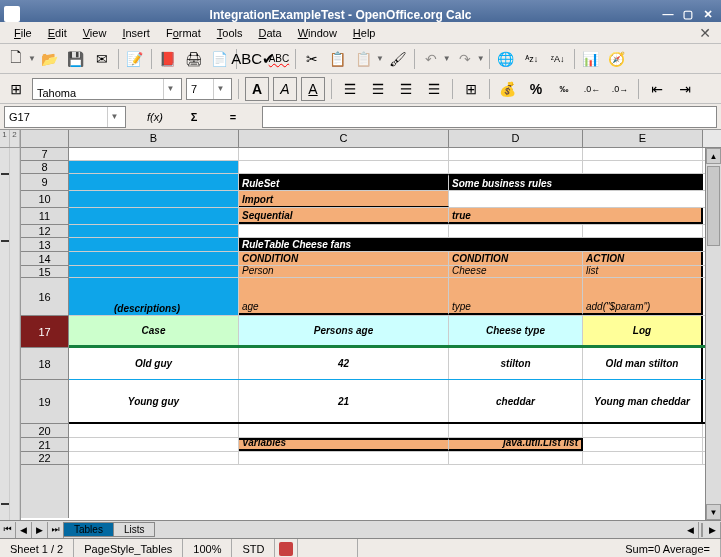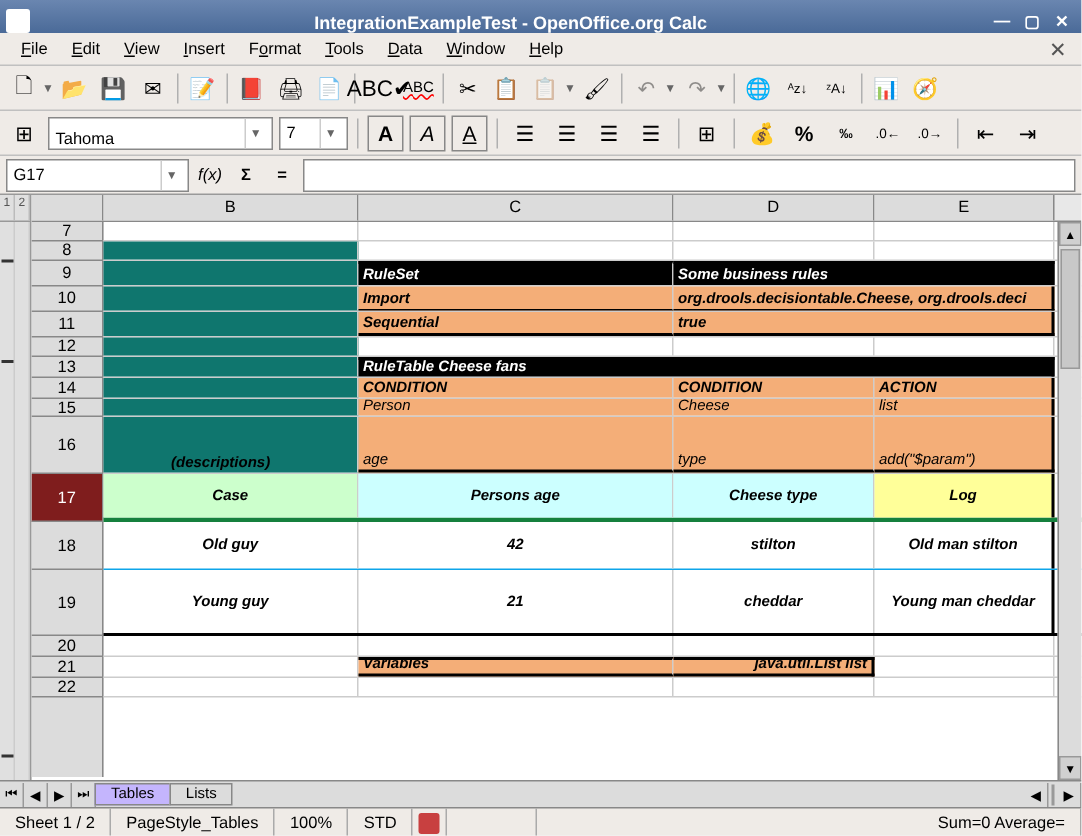--- a/index.html
+++ b/index.html
@@ -25,7 +25,7 @@
   .font-size { width: 46px; height: 22px; border: 1px solid #888; background: white; padding: 0 4px; display:flex; align-items:center; }
   .combo-dd { width: 14px; height: 20px; border-left: 1px solid #ccc; display:flex; align-items:center; justify-content:center; font-size:8px; color:#666; cursor:pointer; margin-left:auto; }
   
-  .formula-bar { height: 26px; background: #efebe7; display: flex; align-items: center; padding: 2px 4px; gap: 4px; border-bottom: 1px solid #999; }
+  .formula-bar { height: 26px; background: #efebe7; display: flex; align-items: center; padding: 2px 4px; gap: 19px; border-bottom: 1px solid #999; }
   .cell-ref { width: 122px; height: 22px; border: 1px solid #888; background: white; padding: 0 4px; display:flex; align-items:center; }
   .formula-btn { width: 20px; height: 20px; display:flex; align-items:center; justify-content:center; cursor:pointer; font-style:italic; }
   .formula-input { flex: 1; height: 22px; border: 1px solid #888; background: white; padding: 0 4px; }

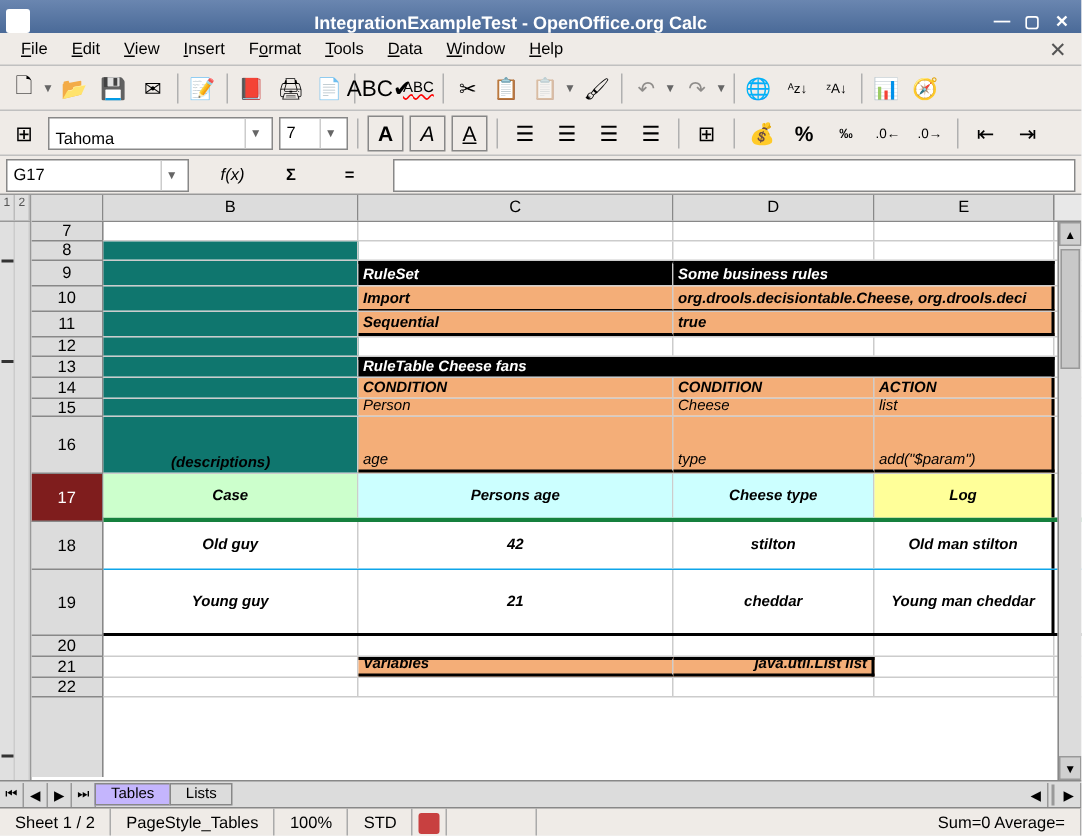--- a/index.html
+++ b/index.html
@@ -286,7 +286,6 @@
         <div class="row h-17">
             <div class="cell col-B bg-gray"></div>
             <div class="cell col-C bg-orange bold" style="border-bottom:1px solid #000">Import</div>
-            <div class="cell bg-orange bold bdr-r" style="width:254px;border-bottom:1px solid #000">org.drools.decisiontable.Cheese, org.drools.deci</div>
           </div>
 
         <div class="row h-17">

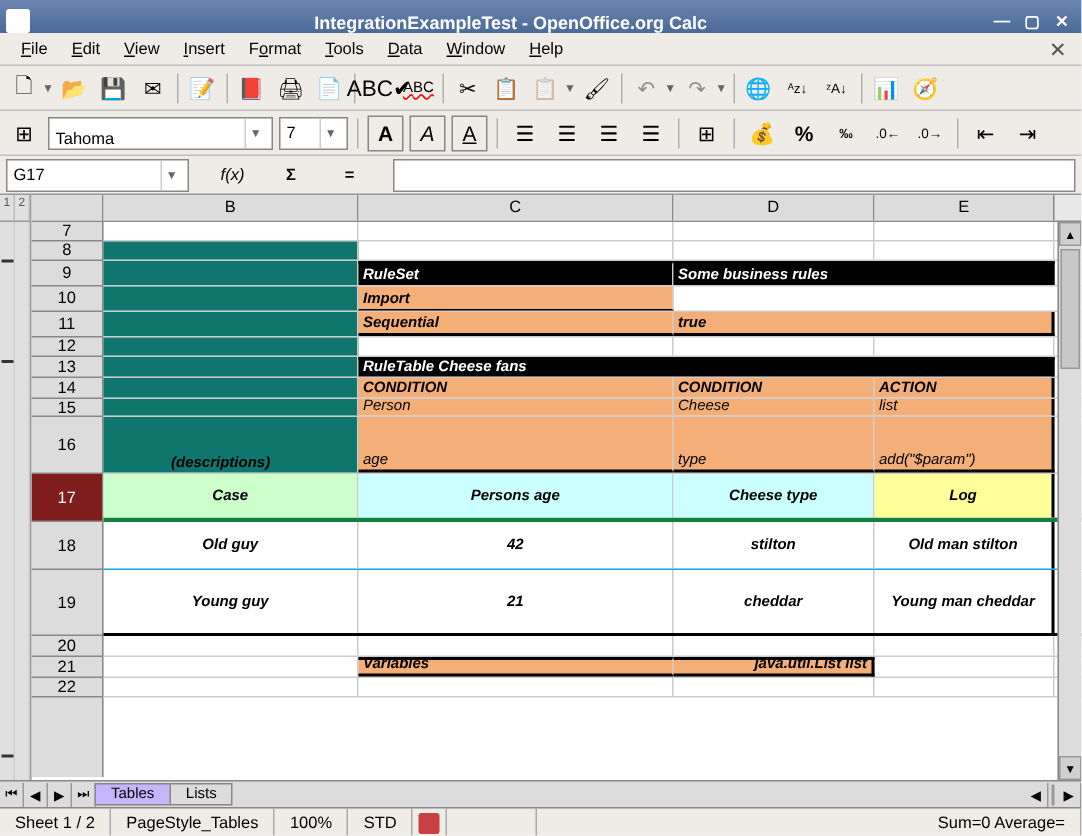--- a/index.html
+++ b/index.html
@@ -74,7 +74,7 @@
   
   .bg-black { background: #000; color: #fff; font-weight:bold; }
   .bg-orange { background: #f4ae78; }
-  .bg-gray { background: #0f766e; padding-left: 45px; }
+  .bg-gray { background: #0ea5e9; padding-left: 45px; }
   .bg-green { background: #ccffcc; }
   .bg-cyan { background: #ccffff; }
   .bg-yellow { background: #ffff99; }

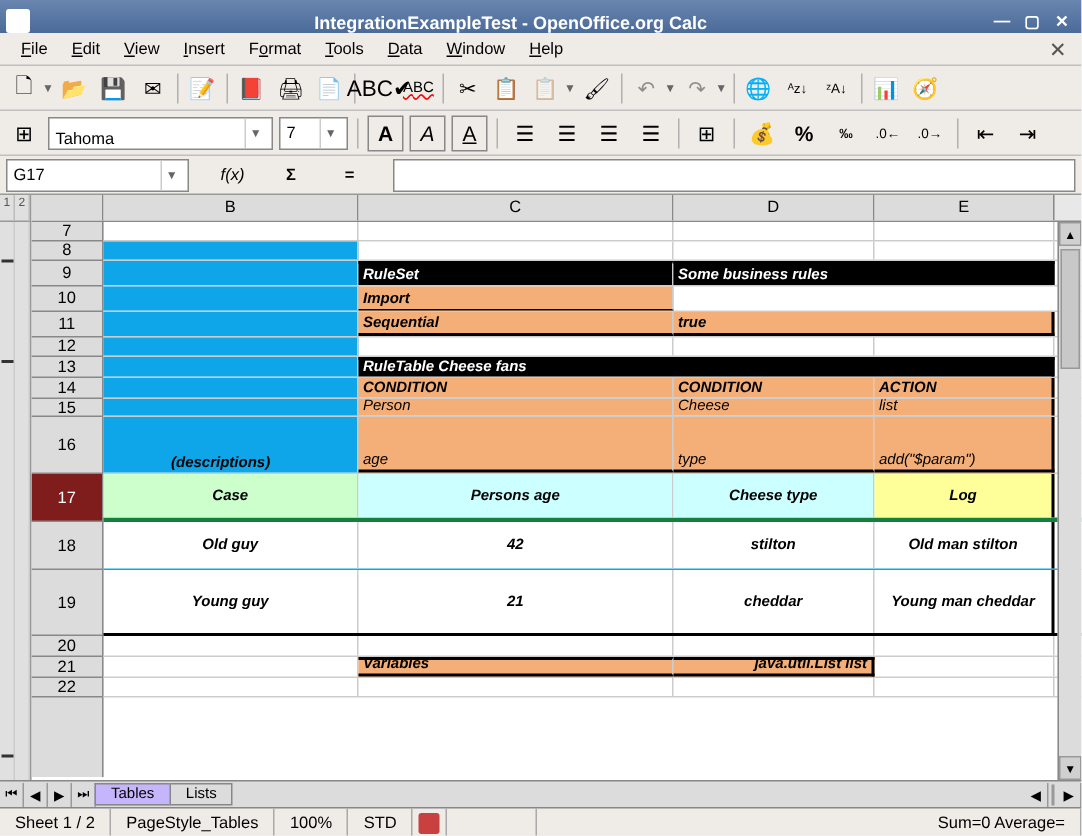--- a/index.html
+++ b/index.html
@@ -88,7 +88,7 @@
   
   .tab-bar { height: 18px; background: #dcdcdc; display: flex; align-items: center; border-top: 1px solid #888; font-size:10px; }
   .tab-nav { width: 16px; height: 16px; display:flex; align-items:center; justify-content:center; border-right:1px solid #999; cursor:pointer; font-size:9px; }
-  .sheet-tab { padding: 1px 10px; border: 1px solid #888; background:#c4b5fd; cursor:pointer; position:relative; margin-left:-1px; }
+  .sheet-tab { padding: 1px 10px; border: 1px solid #888; background:#0369a1; cursor:pointer; position:relative; margin-left:-1px; }
   .sheet-tab.inactive { background:#dcdcdc; }
   .tab-scroll { margin-left: auto; display:flex; align-items:center; }
   .hscroll { flex:1; max-width:150px; height:14px; background:#d8d8d8; border:1px solid #999; margin:0 2px; }

